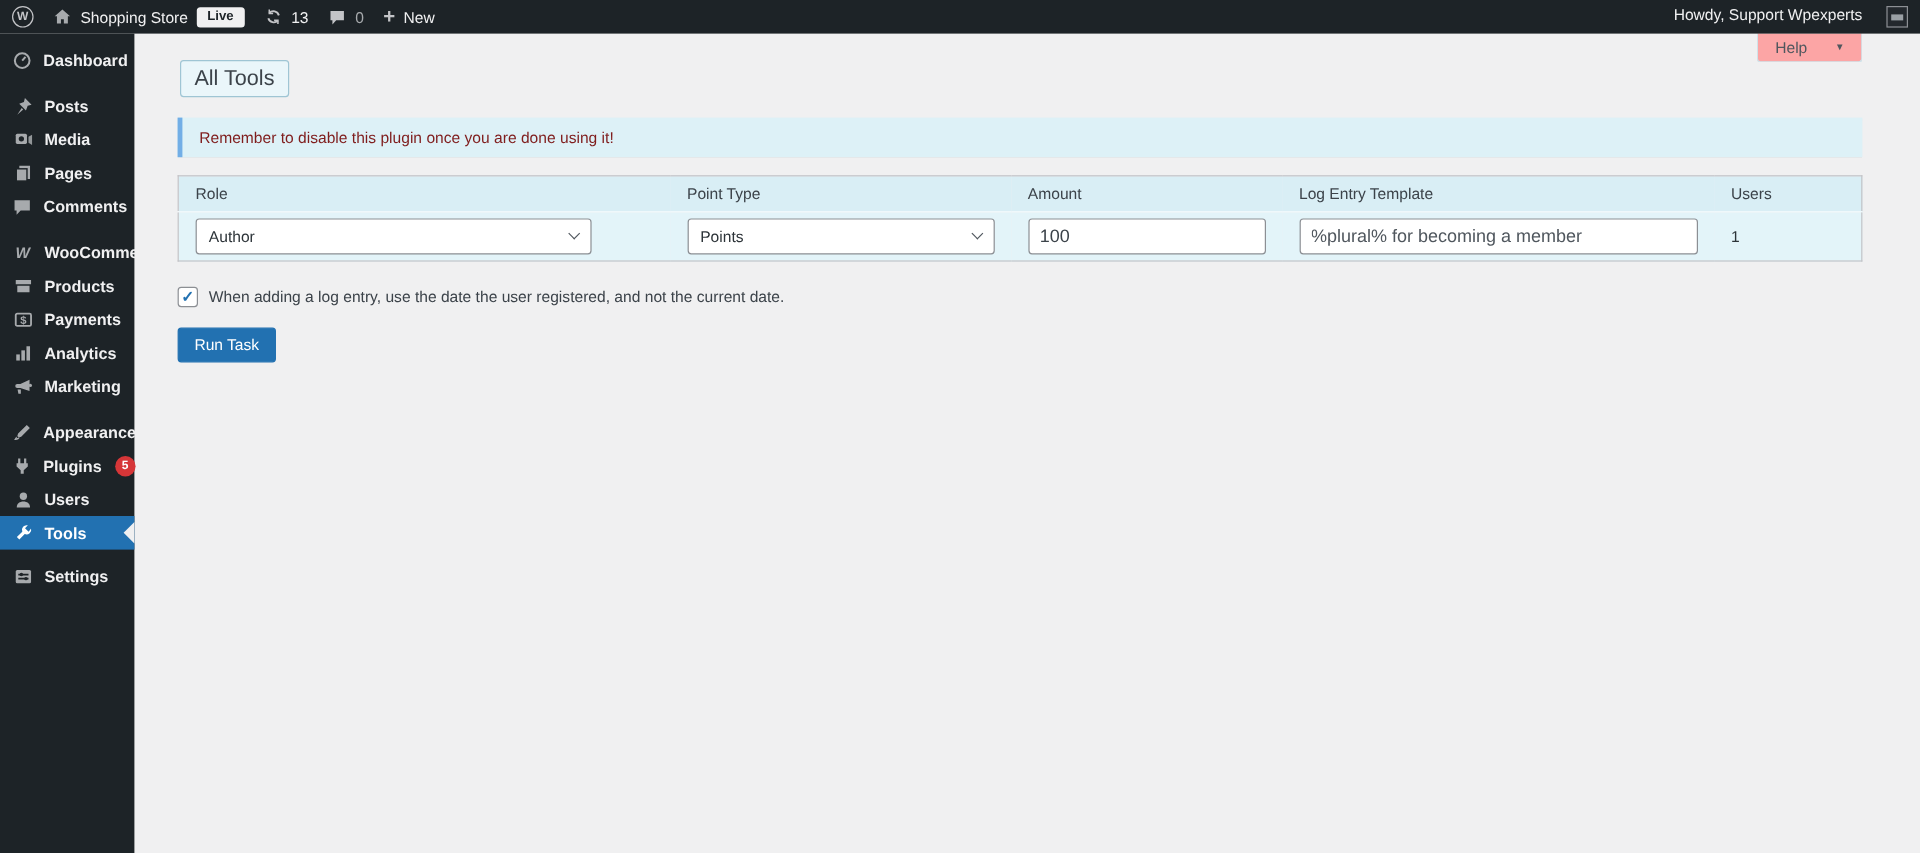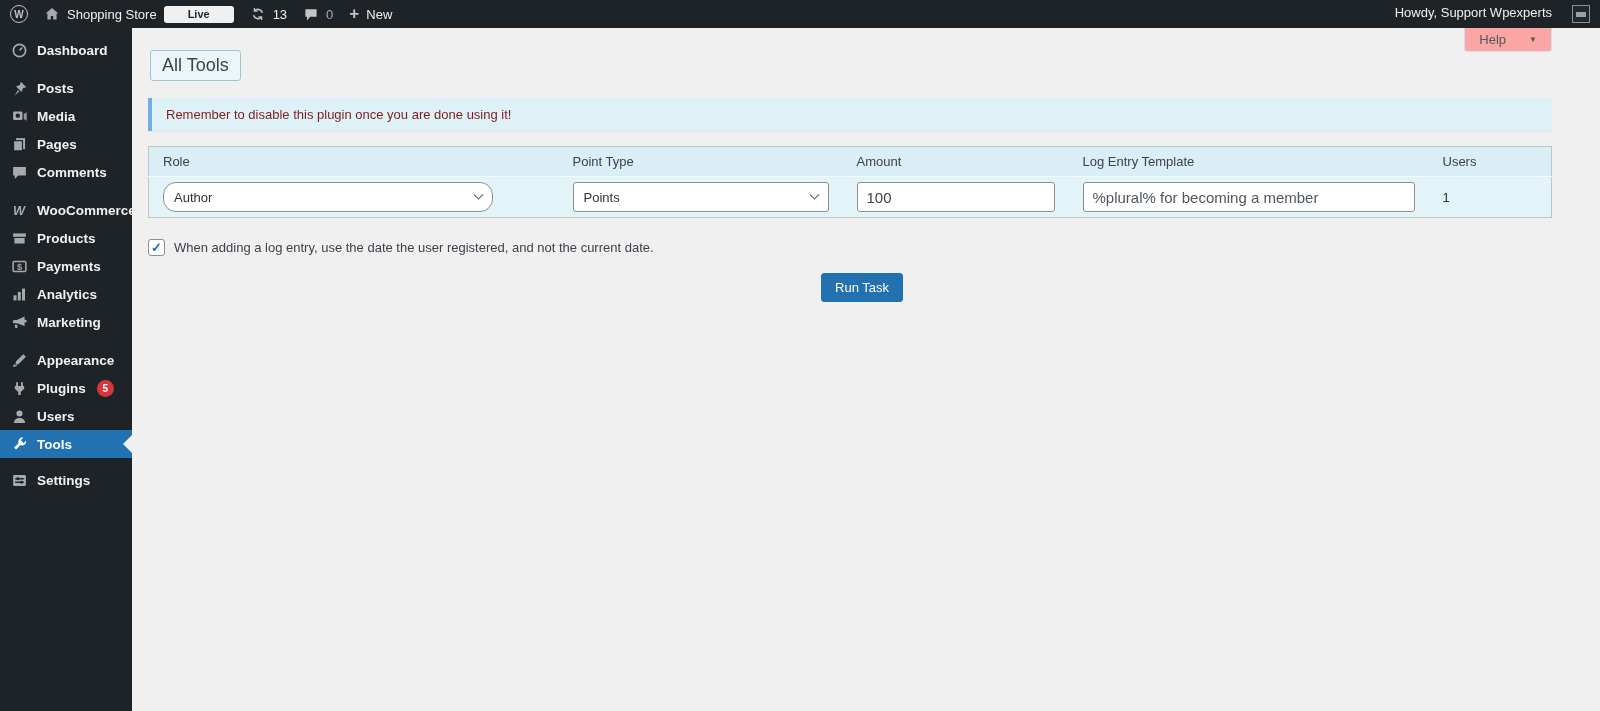--- a/index.html
+++ b/index.html
@@ -14,7 +14,7 @@
   .ab-icon svg { display:block; }
   .ab-text { color:#f0f0f1; }
   .live-badge { background:#f0f0f1; color:#1d2327; font-size:11px; font-weight:bold;
-    padding:1px 24px; border-radius:3px; line-height:15px; }
+    padding:1px 9px; border-radius:3px; line-height:15px; }
   .count-muted { color:#a7aaad; }
   .ab-right { margin-left:auto; display:flex; align-items:flex-start; gap:20px; }
   .avatar { width:18px; height:18px; background:#23282d; border:1px solid #8c8f94; display:flex;

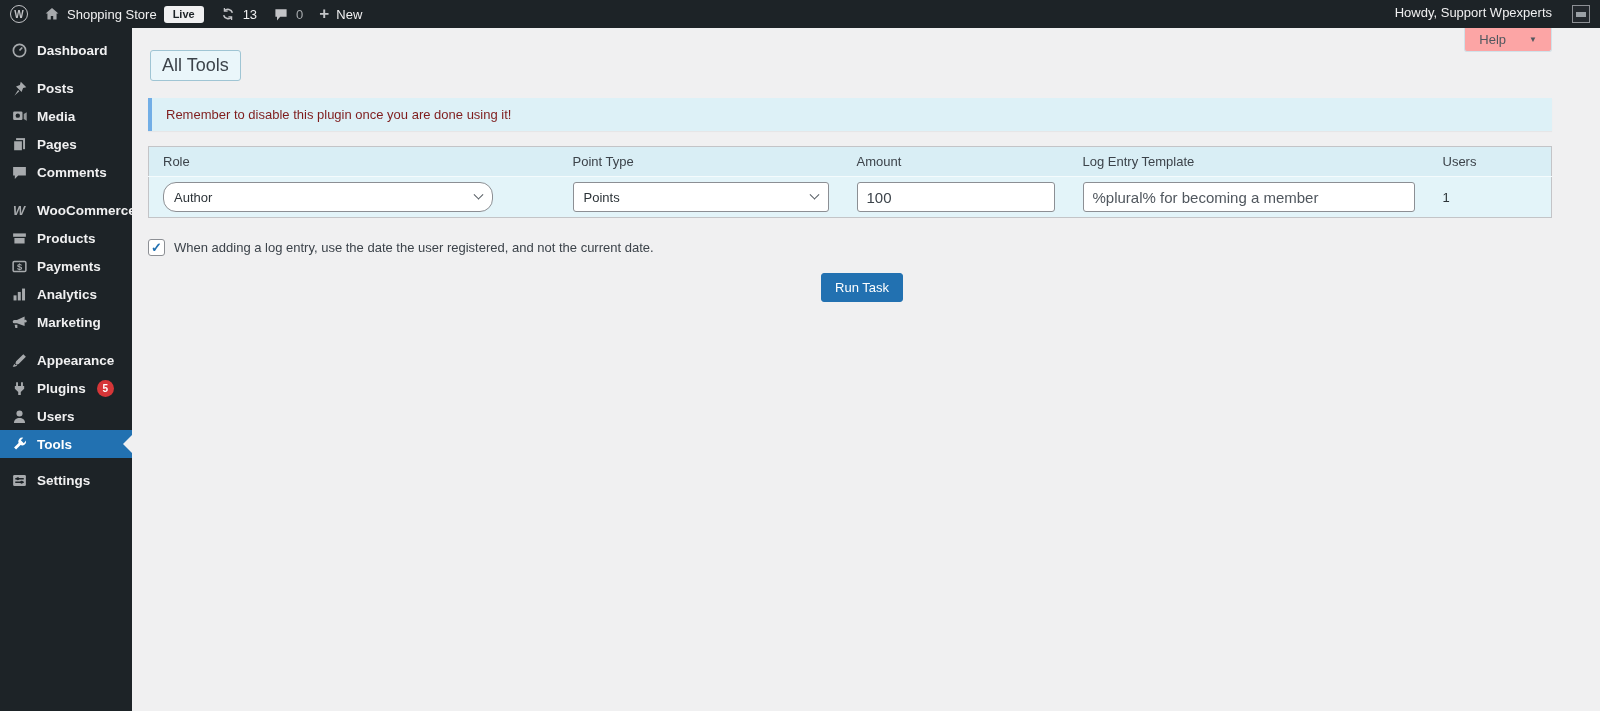--- a/index.html
+++ b/index.html
@@ -24,7 +24,7 @@
     font-size:10px; font-weight:bold; display:flex; align-items:center; justify-content:center; }
 
   
-  .sidebar { position:absolute; top:28px; left:0; bottom:0; width:132px; background:#1d2327;
+  .sidebar { position:absolute; top:28px; left:0; bottom:0; width:112px; background:#1d2327;
     padding-top:8px; z-index:20; }
   .mi { height:28px; display:flex; align-items:center; gap:9px; padding:0 6px 0 10px;
     color:#f0f0f1; font-size:13.5px; font-weight:600; cursor:pointer; position:relative; }

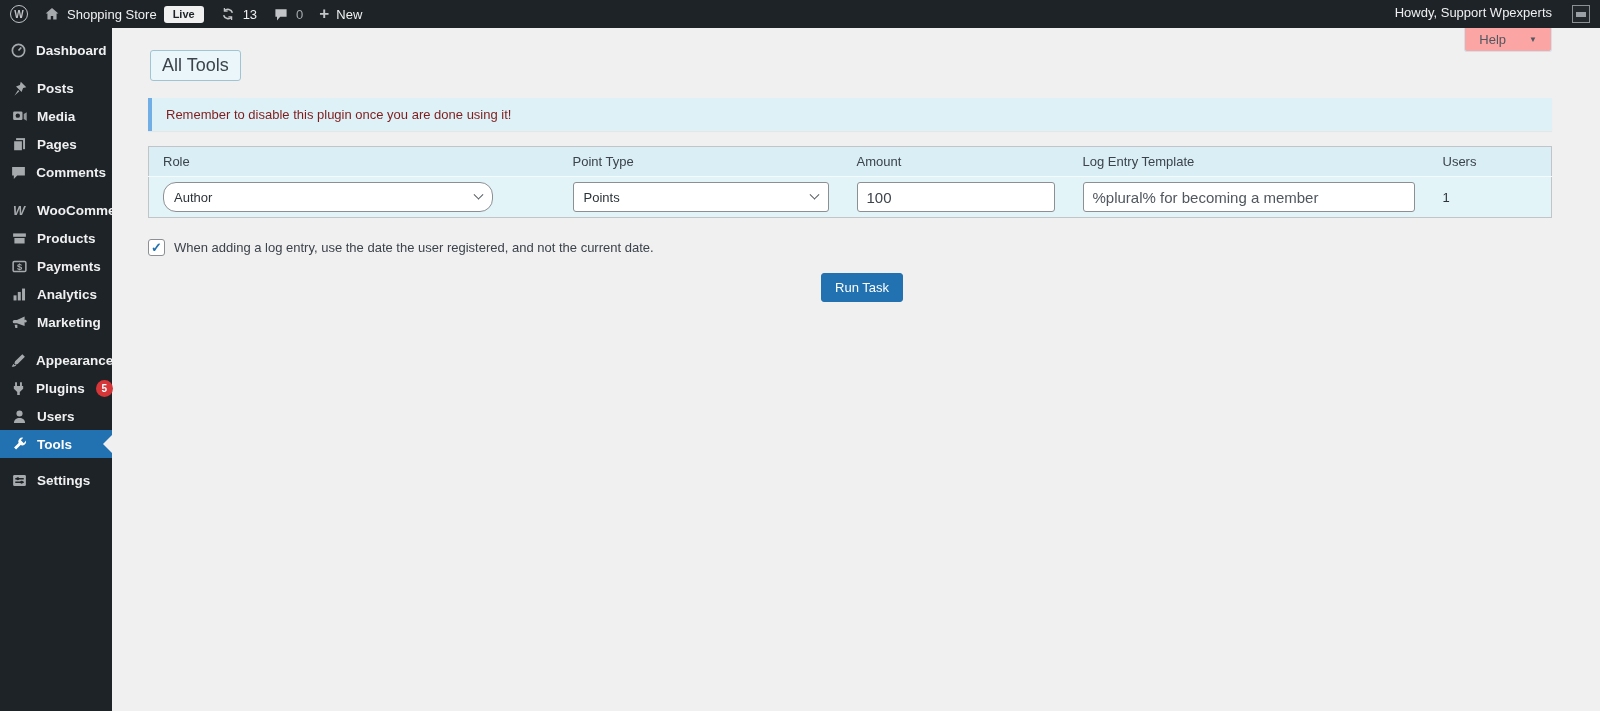--- a/index.html
+++ b/index.html
@@ -67,7 +67,7 @@
   .sel { background:#fff; border:1px solid #8c8f94; border-radius:3px; height:30px; display:flex;
     align-items:center; justify-content:space-between; padding:0 10px; font-size:13px; color:#2c3338;
     cursor:pointer; }
-  .sel-role { width:330px;border-radius:13px; }
+  .sel-role { width:330px; }
   .sel-points { width:256px; }
   .chev { width:7px; height:7px; border-right:1.5px solid #50575e; border-bottom:1.5px solid #50575e;
     transform:rotate(45deg) translate(-2px,-2px); }

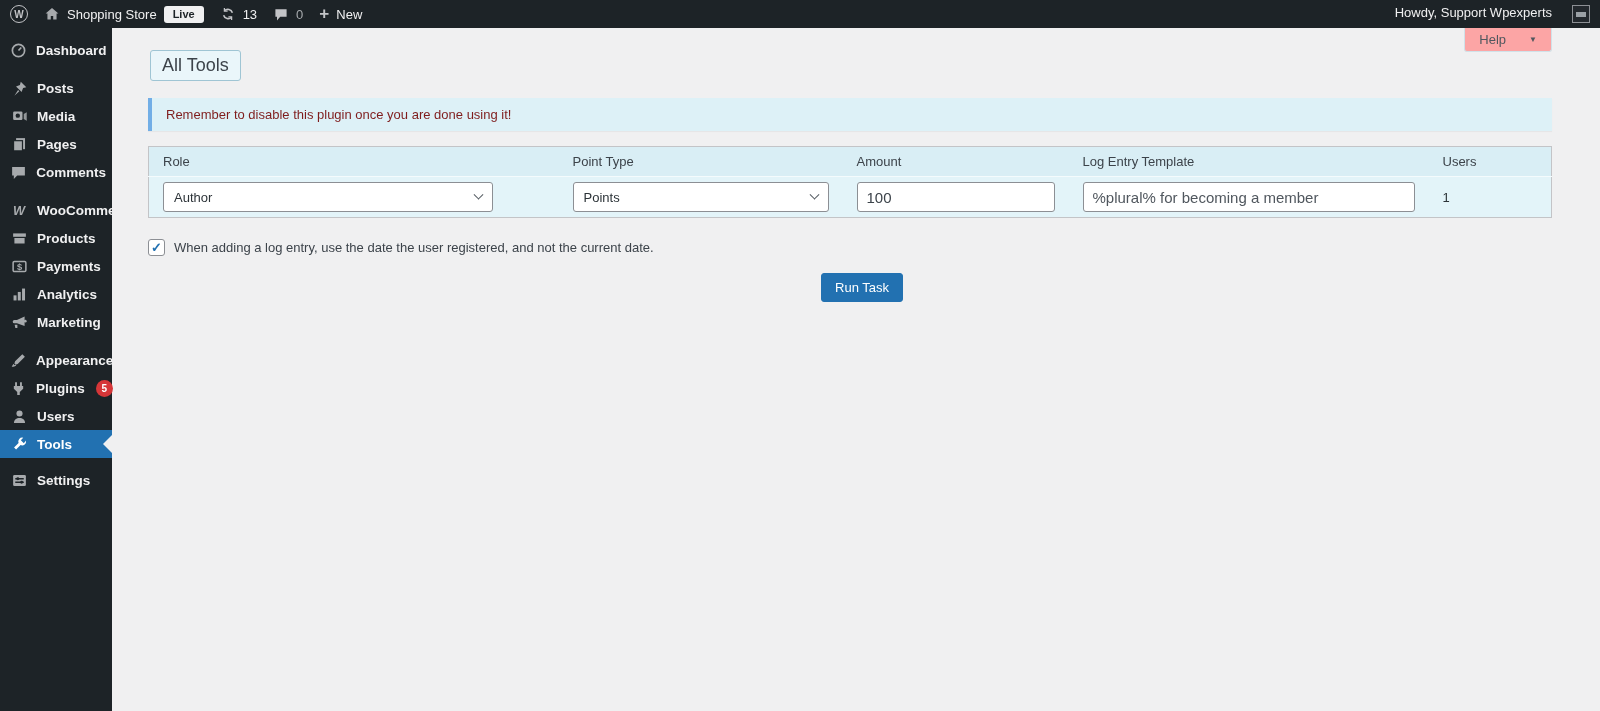--- a/index.html
+++ b/index.html
@@ -82,7 +82,7 @@
     display:flex; align-items:center; justify-content:center; color:#2271b1; font-size:13px;
     font-weight:bold; cursor:pointer; line-height:1; }
 
-  .actions { margin:17px 24px 0 16px; display:flex; justify-content:center; }
+  .actions { margin:17px 24px 0 16px; display:flex; justify-content:flex-start; }
   .run-task-btn { background:#2271b1; border:1px solid #2271b1; color:#fff; font-size:13px;
     padding:6px 13px; border-radius:3px; cursor:pointer; font-family:inherit; }
 </style>

